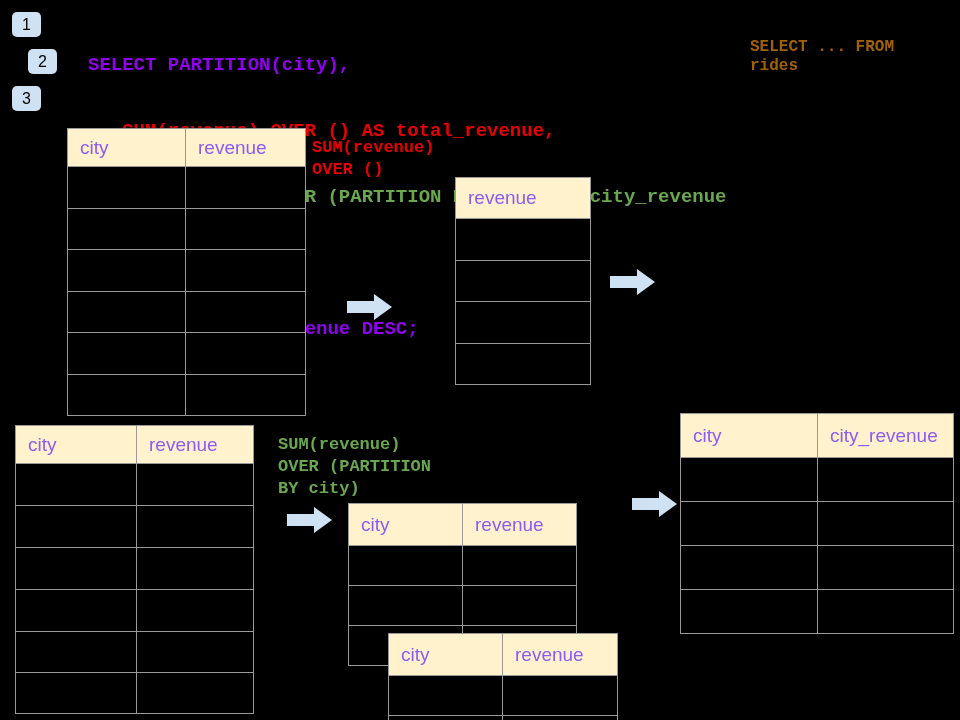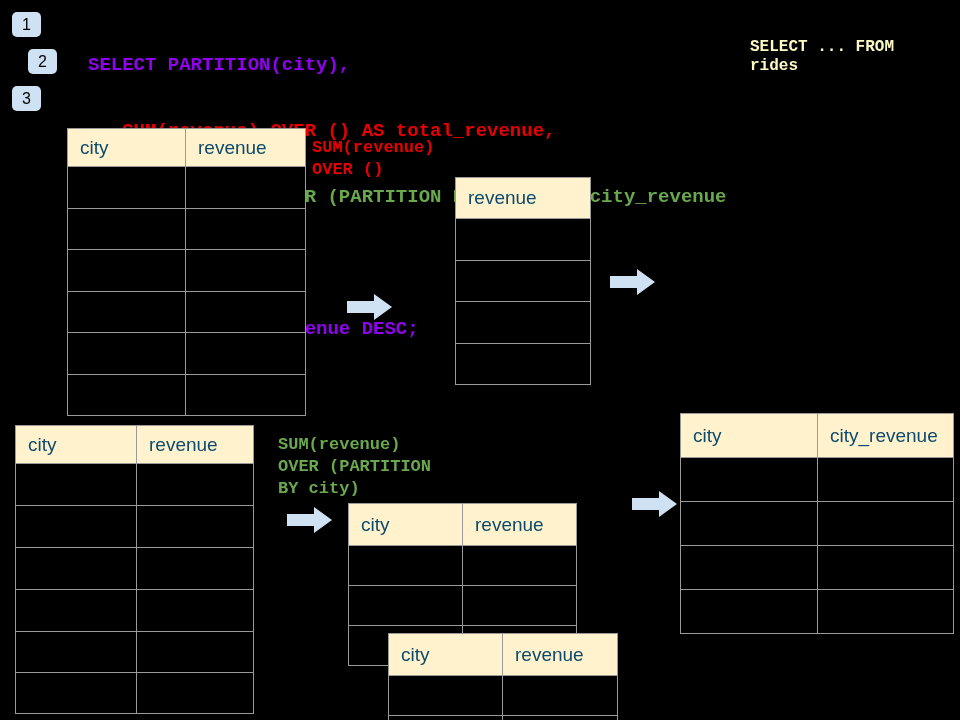--- a/index.html
+++ b/index.html
@@ -43,7 +43,7 @@
     <div style="color: rgb(145, 0, 240);">  ORDER by city_revenue DESC;</div>
   </div>
 
-  <div class="sidenote" style="color: #fef9c3;">SELECT ... FROM
+  <div class="sidenote" style="color: #a16207;">SELECT ... FROM
 rides</div>
 
   <table class="dtable" style="left:67px;top:128px;width:238px">

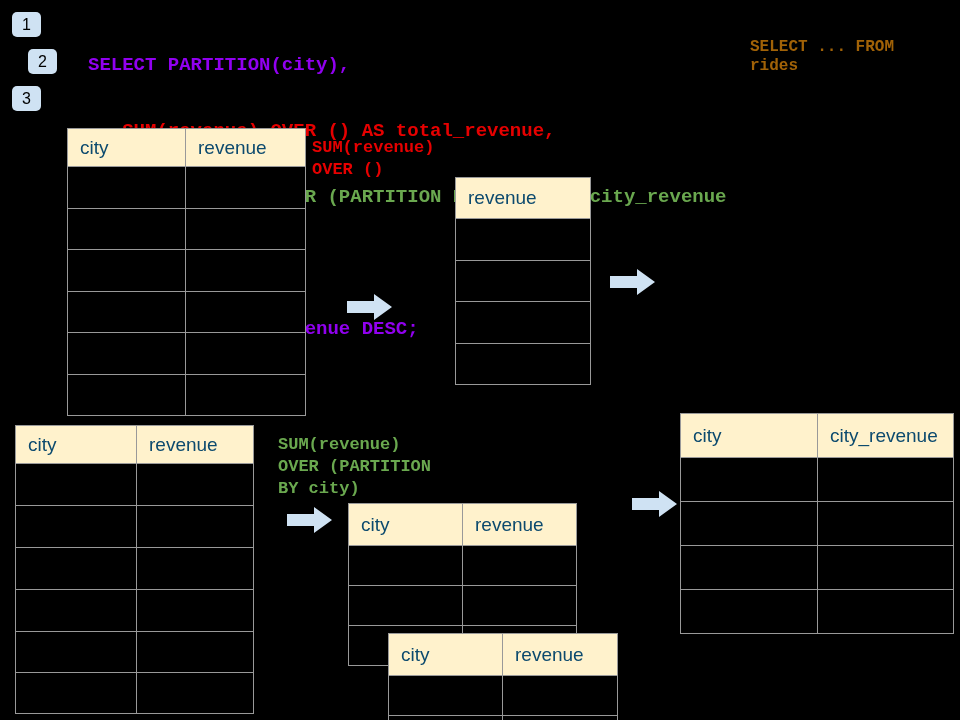--- a/index.html
+++ b/index.html
@@ -19,7 +19,7 @@
 
   
   table.dtable{position:absolute;border-collapse:collapse;table-layout:fixed;background:#000;}
-  table.dtable th{background:#fff2cc;border:1px solid #999;color:#0c4a6e;
+  table.dtable th{background:#fff2cc;border:1px solid #999;color:#8b5cf6;
         font:19px "Liberation Sans",sans-serif;font-weight:normal;
         text-align:left;padding:0 0 0 12px;vertical-align:middle;margin-left:24px;}
   table.dtable td{border:1px solid #999;background:transparent;padding:0;}

